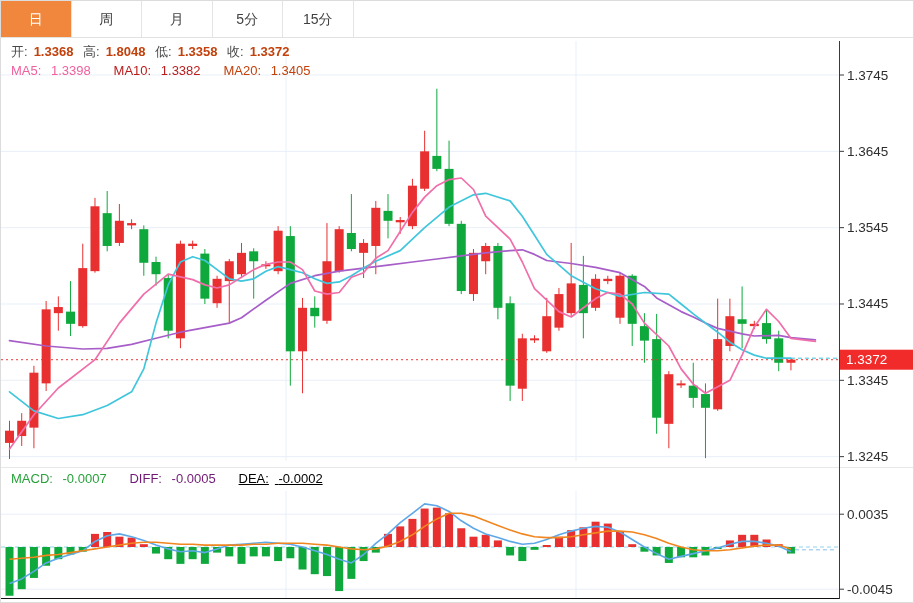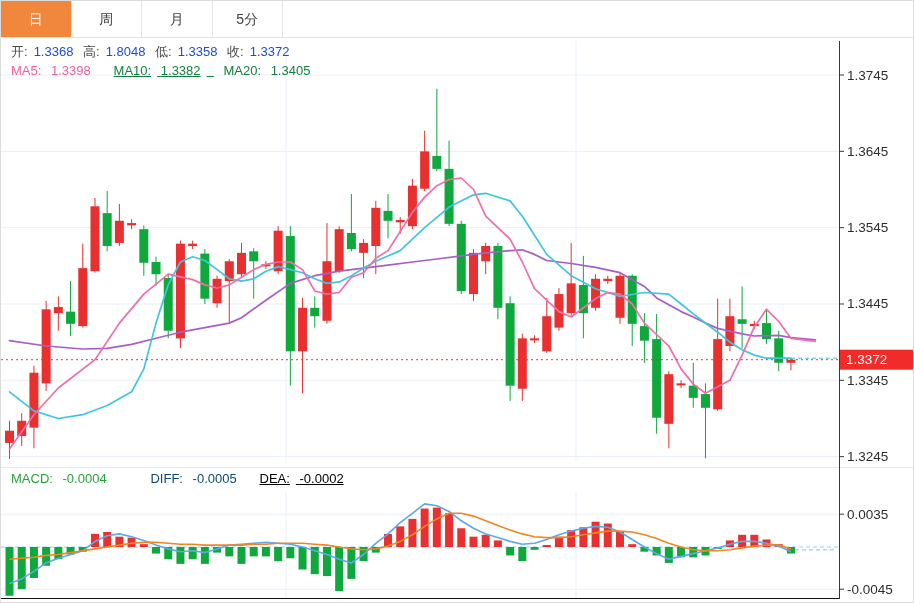--- a/index.html
+++ b/index.html
@@ -27,6 +27,7 @@
     <div class="tab">周</div>
     <div class="tab">月</div>
     <div class="tab">5分</div>
+    <div class="tab">15分</div>
   </div>
 
   <svg id="chart-svg" width="914" height="603">

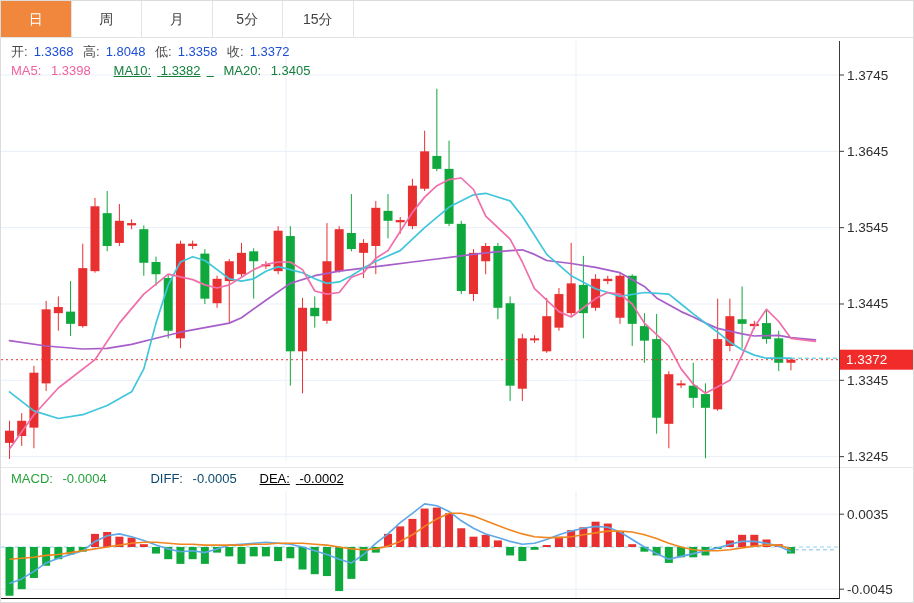--- a/index.html
+++ b/index.html
@@ -12,7 +12,7 @@
   .legend-row{position:absolute;left:10px;font-size:13px;white-space:nowrap;z-index:3;}
   .legend-row span{margin-right:6px;}
   .lab{color:#4a4a4a;}
-  .val-red{color:#1d4ed8;}
+  .val-red{color:#c2410c;font-weight:bold;}
   .ma5{color:#f0609f;text-align:center;} .ma10{color:#15803d;text-decoration:underline;} .ma20{color:#15803d;text-align:center;}
   .macdL{color:#27a23a;} .diffL{color:#0c4a6e;margin-left:21px;} .deaL{color:#000000;text-decoration:underline;}
   svg{position:absolute;left:0;top:0;}

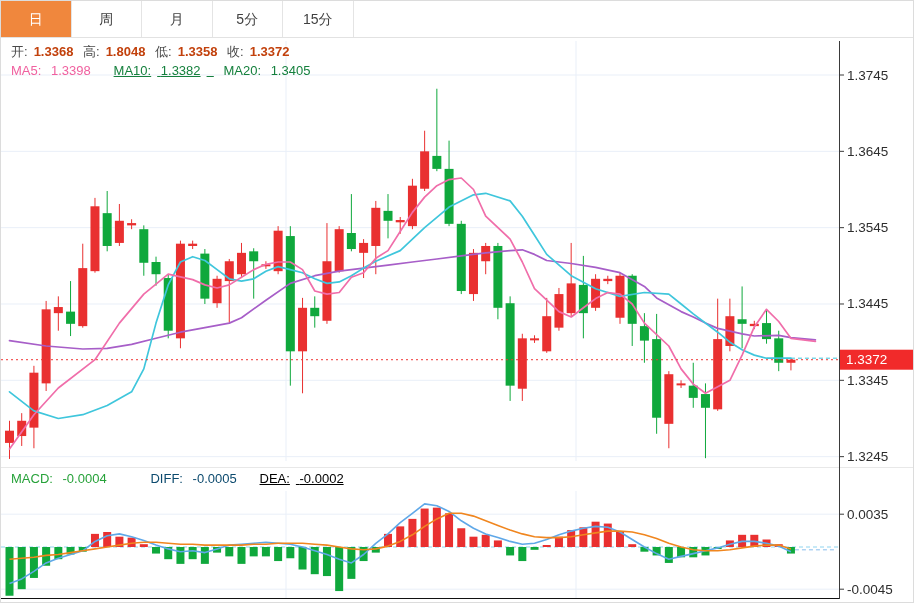--- a/index.html
+++ b/index.html
@@ -13,7 +13,7 @@
   .legend-row span{margin-right:6px;}
   .lab{color:#4a4a4a;}
   .val-red{color:#c2410c;font-weight:bold;}
-  .ma5{color:#f0609f;text-align:center;} .ma10{color:#15803d;text-decoration:underline;} .ma20{color:#15803d;text-align:center;}
+  .ma5{color:#f0609f;text-align:center;} .ma10{color:#b91c1c;} .ma20{color:#15803d;text-align:center;}
   .macdL{color:#27a23a;} .diffL{color:#0c4a6e;margin-left:21px;} .deaL{color:#000000;text-decoration:underline;}
   svg{position:absolute;left:0;top:0;}
 </style>

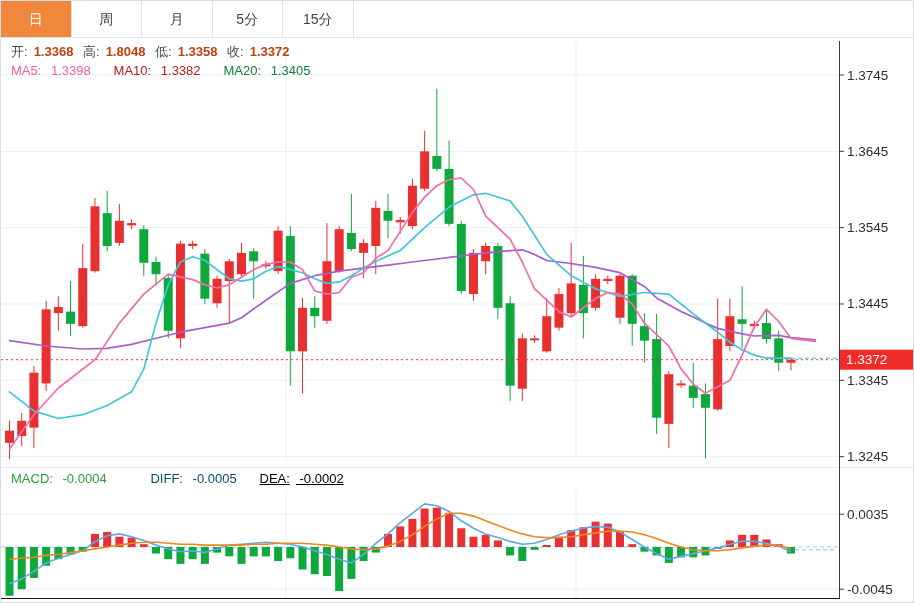--- a/index.html
+++ b/index.html
@@ -13,7 +13,7 @@
   .legend-row span{margin-right:6px;}
   .lab{color:#4a4a4a;}
   .val-red{color:#c2410c;font-weight:bold;}
-  .ma5{color:#f0609f;text-align:center;} .ma10{color:#b91c1c;} .ma20{color:#15803d;text-align:center;}
+  .ma5{color:#f0609f;text-align:center;} .ma10{color:#b91c1c;} .ma20{color:#c2410c;text-align:center;}
   .macdL{color:#27a23a;} .diffL{color:#0c4a6e;margin-left:21px;} .deaL{color:#000000;text-decoration:underline;}
   svg{position:absolute;left:0;top:0;}
 </style>

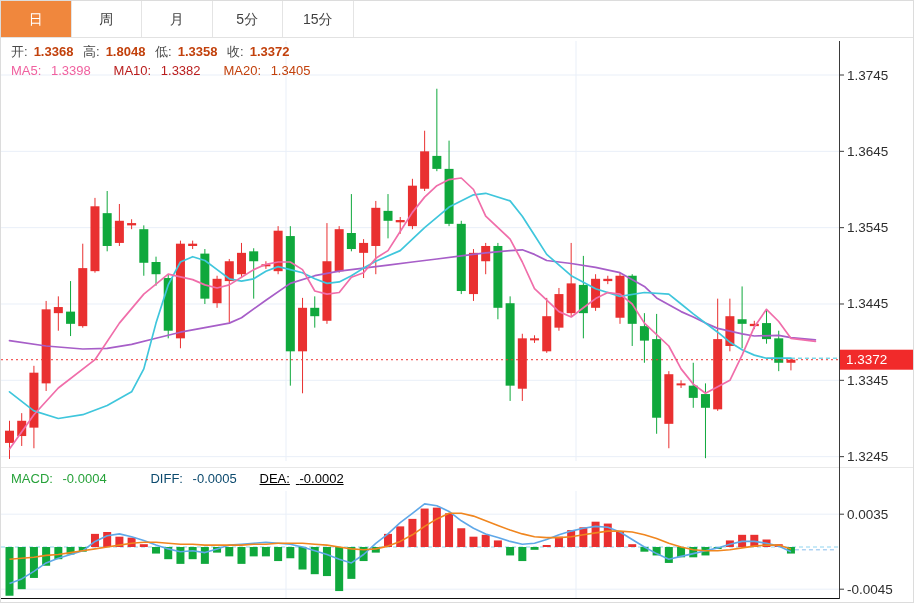--- a/index.html
+++ b/index.html
@@ -314,7 +314,7 @@
   </div>
 
   <div class="legend-row" style="top:470px;">
-    <span class="macdL"><span>MACD:</span> <span>-0.0004</span>&nbsp;&nbsp;</span>
+    <span class="macdL"><span>MACD:</span> <span>-0.0007</span>&nbsp;&nbsp;</span>
     <span class="diffL"><span>DIFF:</span> <span>-0.0005</span>&nbsp;&nbsp;</span>
     <span class="deaL"><span>DEA:</span> <span>-0.0002</span></span>
   </div>

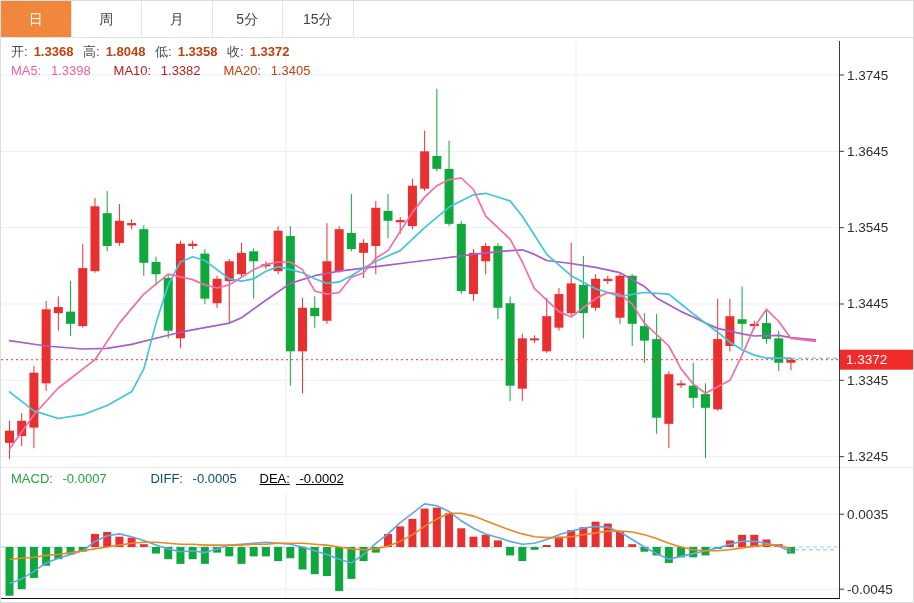--- a/index.html
+++ b/index.html
@@ -14,7 +14,7 @@
   .lab{color:#4a4a4a;}
   .val-red{color:#c2410c;font-weight:bold;}
   .ma5{color:#f0609f;text-align:center;} .ma10{color:#b91c1c;} .ma20{color:#c2410c;text-align:center;}
-  .macdL{color:#27a23a;} .diffL{color:#0c4a6e;margin-left:21px;} .deaL{color:#000000;text-decoration:underline;}
+  .macdL{color:#27a23a;} .diffL{color:#701a75;} .deaL{color:#000000;text-decoration:underline;}
   svg{position:absolute;left:0;top:0;}
 </style>
 </head>

